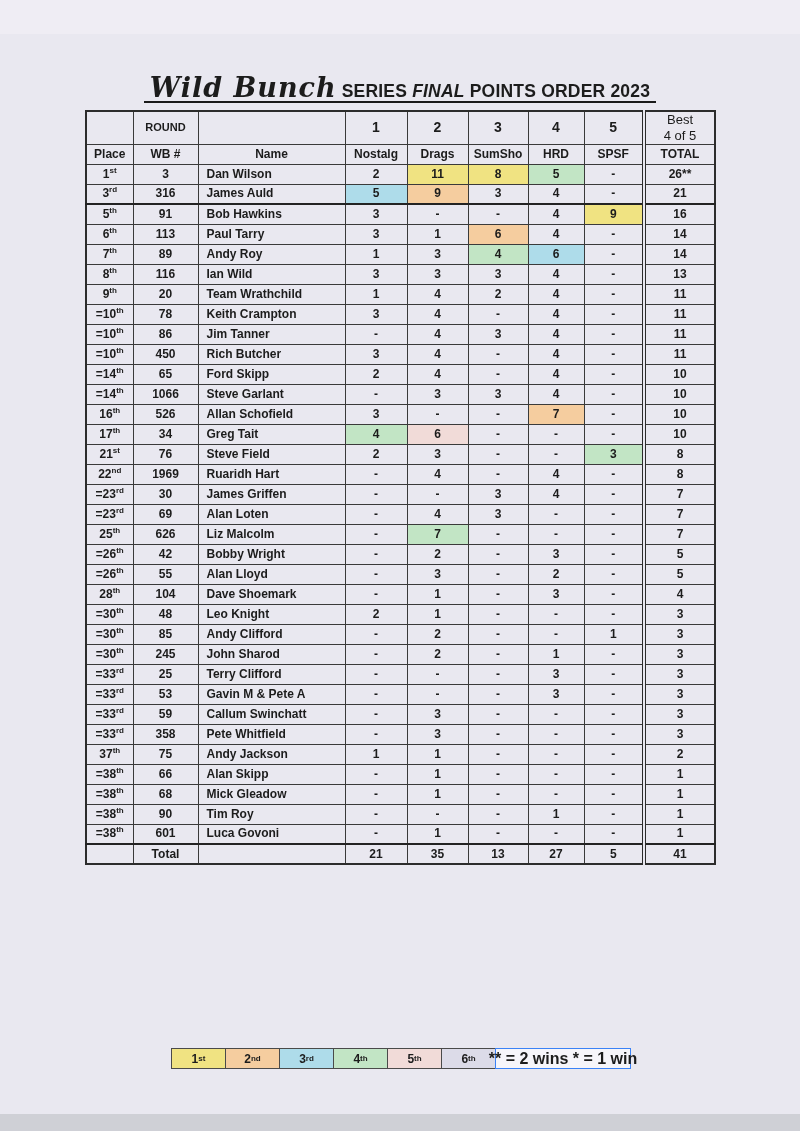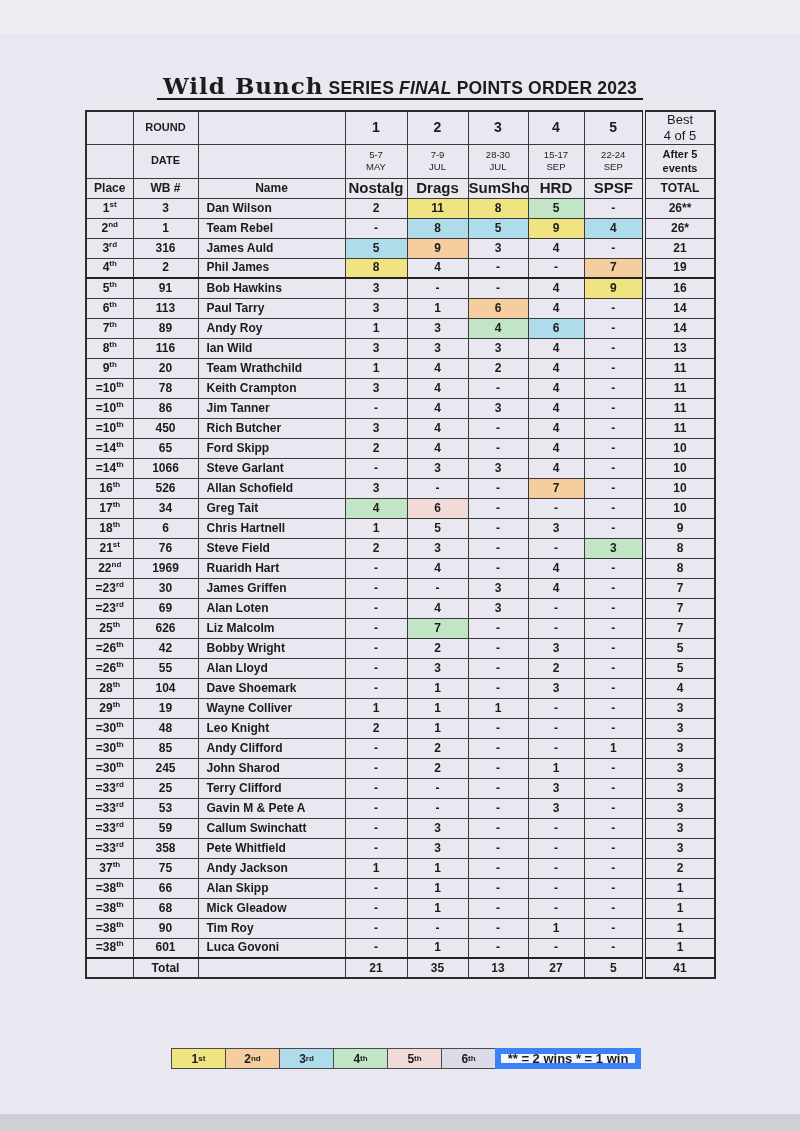--- a/index.html
+++ b/index.html
@@ -16,8 +16,8 @@
   }
   .title .underline{border-bottom:2.5px solid #1a1a1a;padding:0 6px 1px 6px;}
   .title .script{
-    font-family:"DejaVu Serif",serif;font-weight:bold;
-    font-size:23px;letter-spacing:1px;
+    font-family:"DejaVu Serif",serif;font-style:italic;font-weight:bold;
+    font-size:27px;letter-spacing:1px;
   }
   .title .rest{font-size:17.5px;font-weight:bold;letter-spacing:.2px;}
   .title .rest i{font-style:italic;}

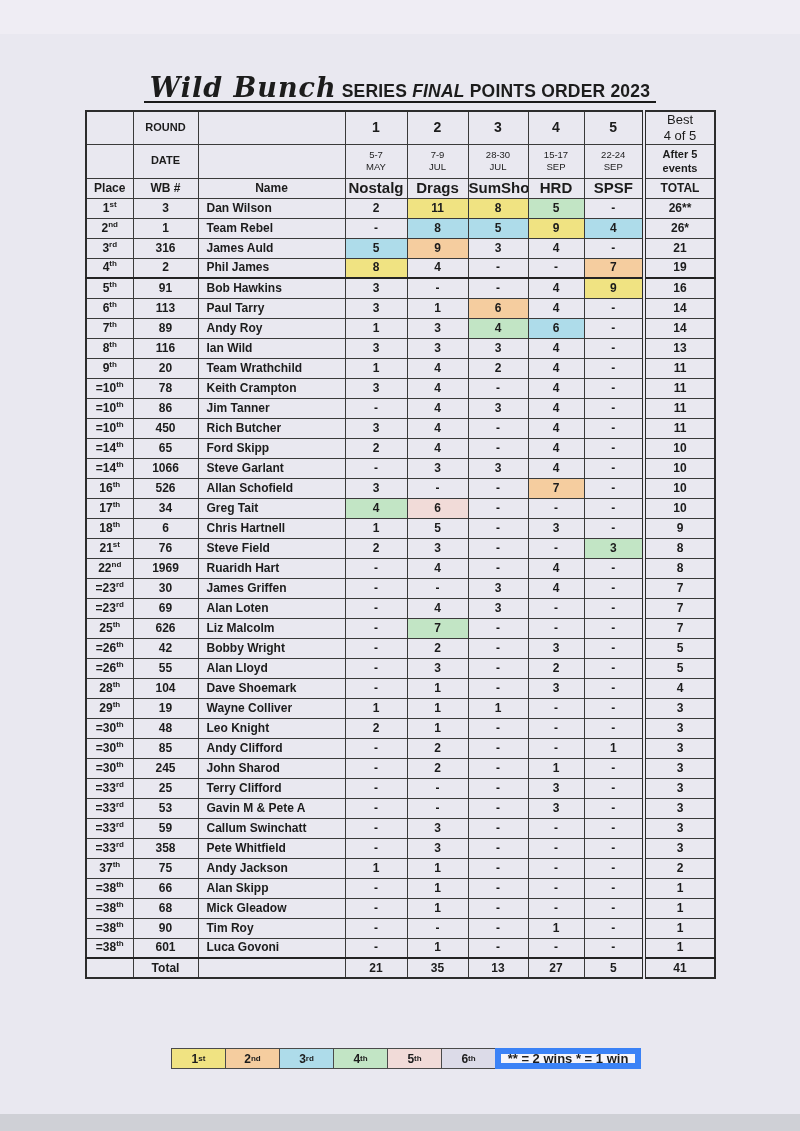--- a/index.html
+++ b/index.html
@@ -93,17 +93,6 @@
         <th class="rnum">5</th>
         <th class="best total-col">Best<br>4 of 5</th>
       </tr>
-      <tr style="height: 34px;">
-        <th></th>
-        <th class="rlabel">DATE</th>
-        <th></th>
-        <th class="dates">5-7<br>MAY</th>
-        <th class="dates">7-9<br>JUL</th>
-        <th class="dates">28-30<br>JUL</th>
-        <th class="dates">15-17<br>SEP</th>
-        <th class="dates">22-24<br>SEP</th>
-        <th class="after total-col">After 5<br>events</th>
-      </tr>
       <tr style="height: 20px;">
         <th>Place</th>
         <th>WB #</th>

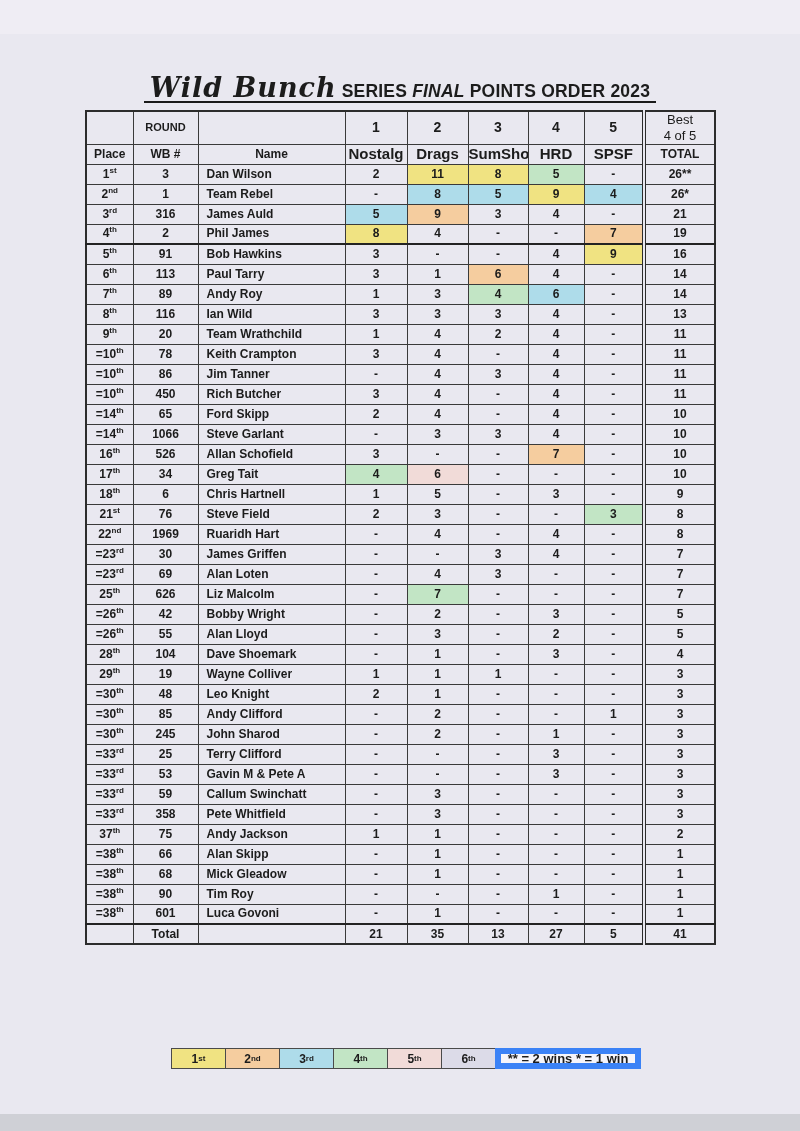--- a/index.html
+++ b/index.html
@@ -38,7 +38,7 @@
   table.pts .dates{font-size:9.5px;font-weight:normal;line-height:1.25;}
   table.pts .best{font-size:13px;font-weight:normal;line-height:1.2;}
   table.pts .after{font-size:11px;line-height:1.3;}
-  table.pts .evname{font-size:15px;margin-top:8px;}
+  table.pts .evname{font-size:12px;margin-top:8px;}
   table.pts .total-col{border-left:4px double #2c2c2c;}
   table.pts tr.sep-top td{border-top:2.5px solid #232323;}
   table.pts sup{font-size:8px;vertical-align:super;line-height:0;}

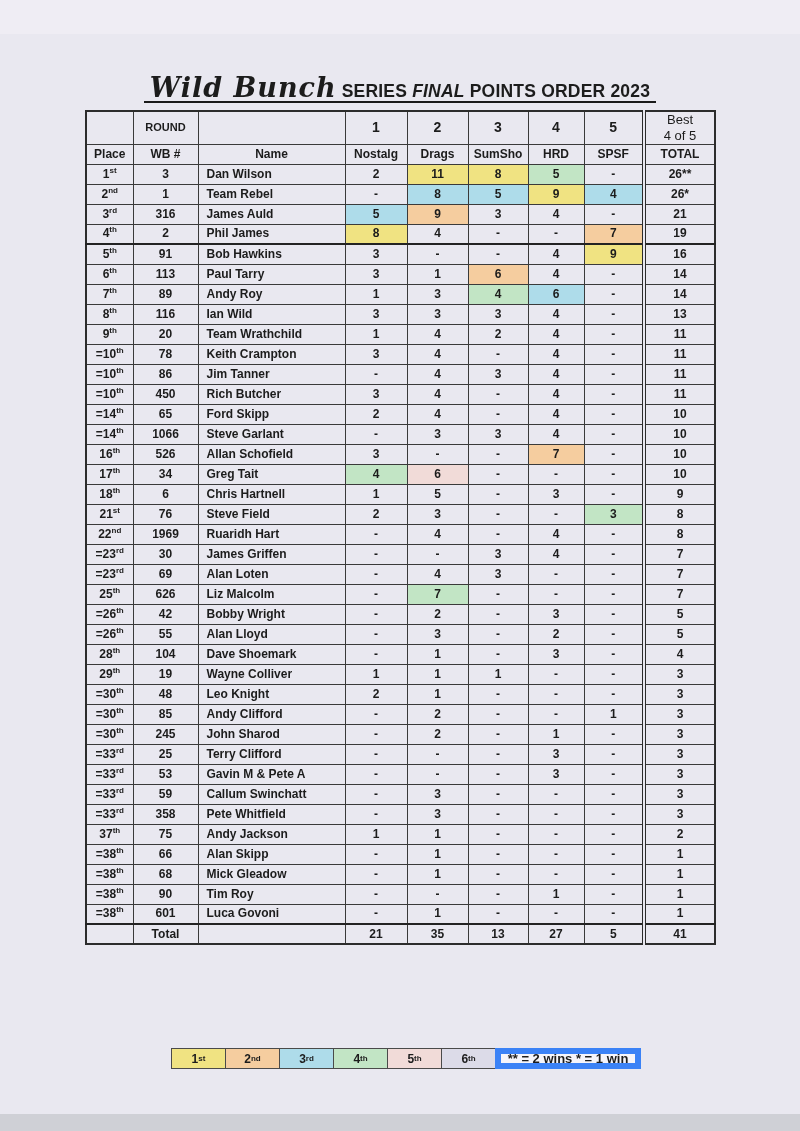--- a/index.html
+++ b/index.html
@@ -118,17 +118,6 @@
         <td class="total-col">26**</td>
       </tr>
       <tr style="height: 20px;">
-        <td>2<sup>nd</sup></td>
-        <td>1</td>
-        <td class="name-cell">Team Rebel</td>
-        <td>-</td>
-        <td style="background: rgb(174, 220, 234);">8</td>
-        <td style="background: rgb(174, 220, 234);">5</td>
-        <td style="background: rgb(240, 227, 130);">9</td>
-        <td style="background: rgb(174, 220, 234);">4</td>
-        <td class="total-col">26*</td>
-      </tr>
-      <tr style="height: 20px;">
         <td>3<sup>rd</sup></td>
         <td>316</td>
         <td class="name-cell">James Auld</td>

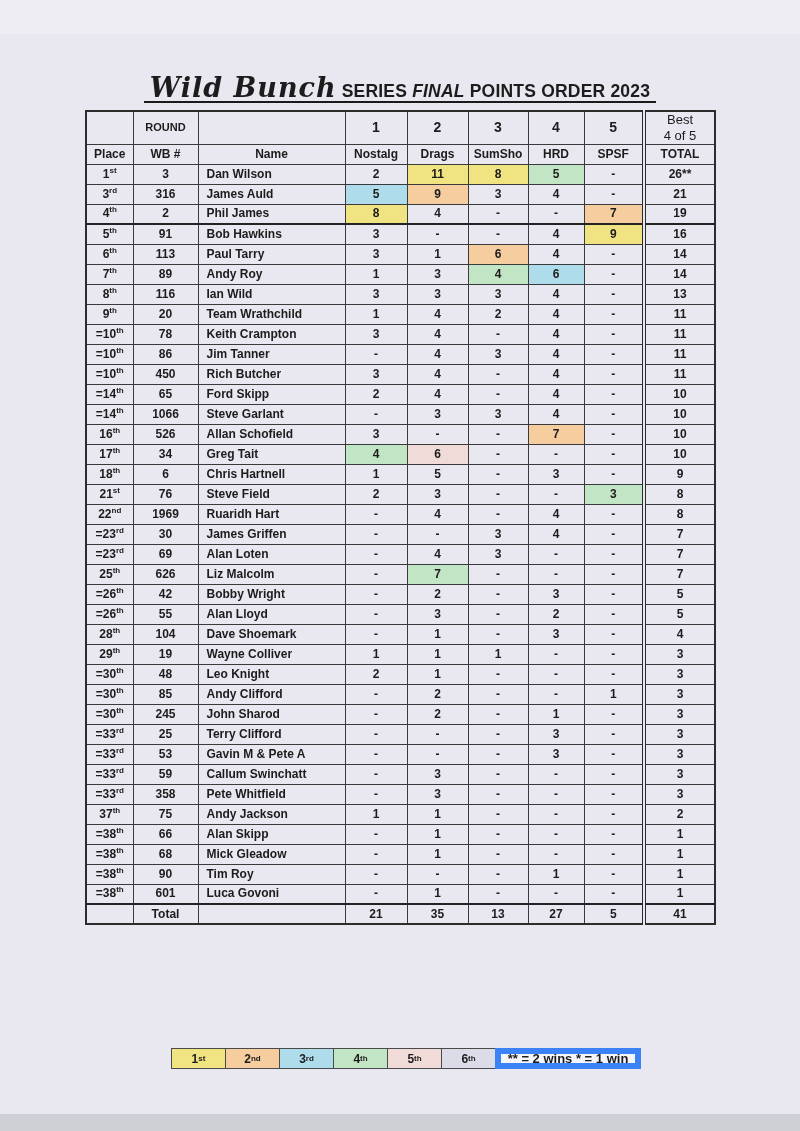--- a/index.html
+++ b/index.html
@@ -128,17 +128,6 @@
         <td>-</td>
         <td class="total-col">21</td>
       </tr>
-      <tr style="height: 20px;">
-        <td>4<sup>th</sup></td>
-        <td>2</td>
-        <td class="name-cell">Phil James</td>
-        <td style="background: rgb(240, 227, 130);">8</td>
-        <td>4</td>
-        <td>-</td>
-        <td>-</td>
-        <td style="background: rgb(245, 205, 159);">7</td>
-        <td class="total-col">19</td>
-      </tr>
       <tr class="sep-top" style="height: 20px;">
         <td>5<sup>th</sup></td>
         <td>91</td>

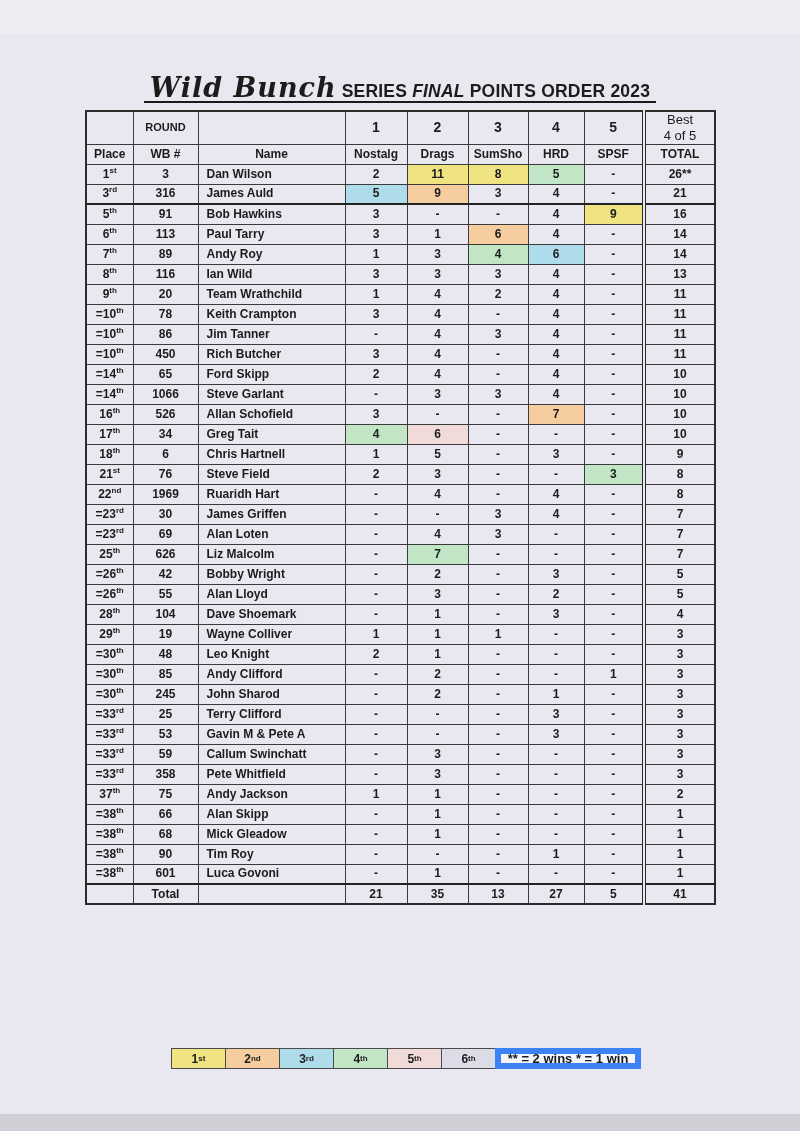--- a/index.html
+++ b/index.html
@@ -261,17 +261,6 @@
         <td class="total-col">10</td>
       </tr>
       <tr style="height: 20px;">
-        <td>18<sup>th</sup></td>
-        <td>6</td>
-        <td class="name-cell">Chris Hartnell</td>
-        <td>1</td>
-        <td>5</td>
-        <td>-</td>
-        <td>3</td>
-        <td>-</td>
-        <td class="total-col">9</td>
-      </tr>
-      <tr style="height: 20px;">
         <td>21<sup>st</sup></td>
         <td>76</td>
         <td class="name-cell">Steve Field</td>

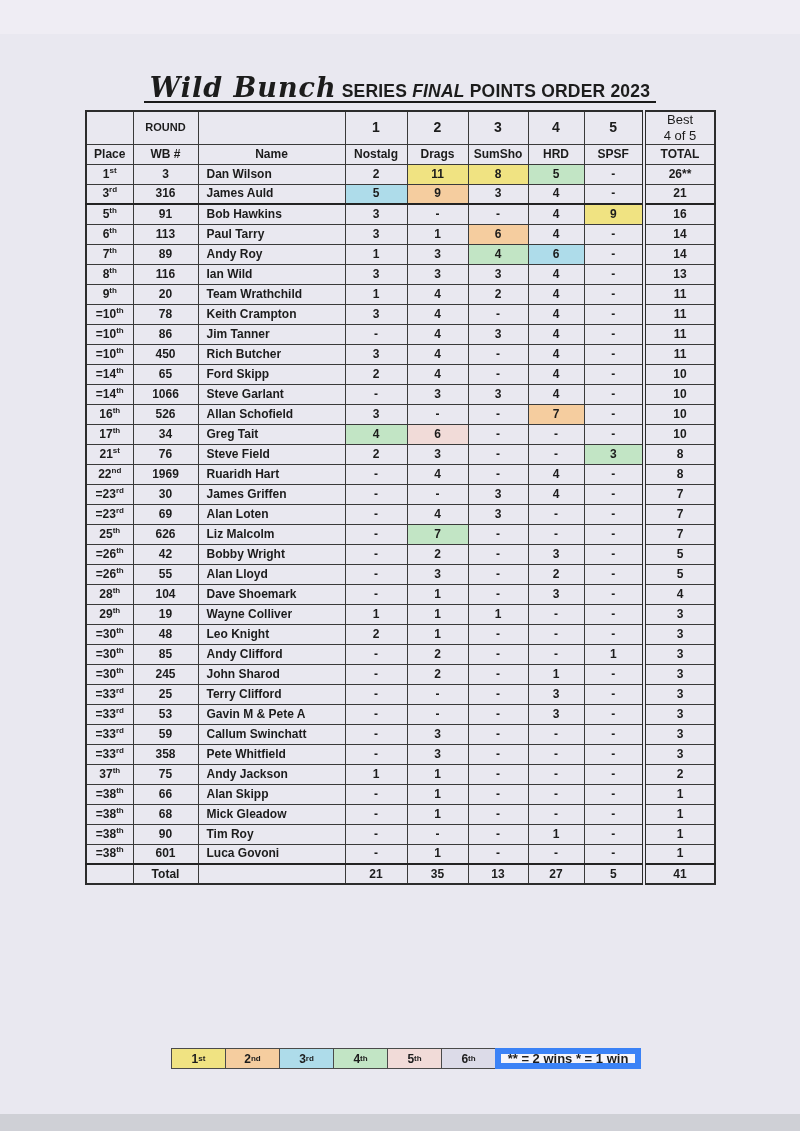--- a/index.html
+++ b/index.html
@@ -349,17 +349,6 @@
         <td class="total-col">4</td>
       </tr>
       <tr style="height: 20px;">
-        <td>29<sup>th</sup></td>
-        <td>19</td>
-        <td class="name-cell">Wayne Colliver</td>
-        <td>1</td>
-        <td>1</td>
-        <td>1</td>
-        <td>-</td>
-        <td>-</td>
-        <td class="total-col">3</td>
-      </tr>
-      <tr style="height: 20px;">
         <td>=30<sup>th</sup></td>
         <td>48</td>
         <td class="name-cell">Leo Knight</td>

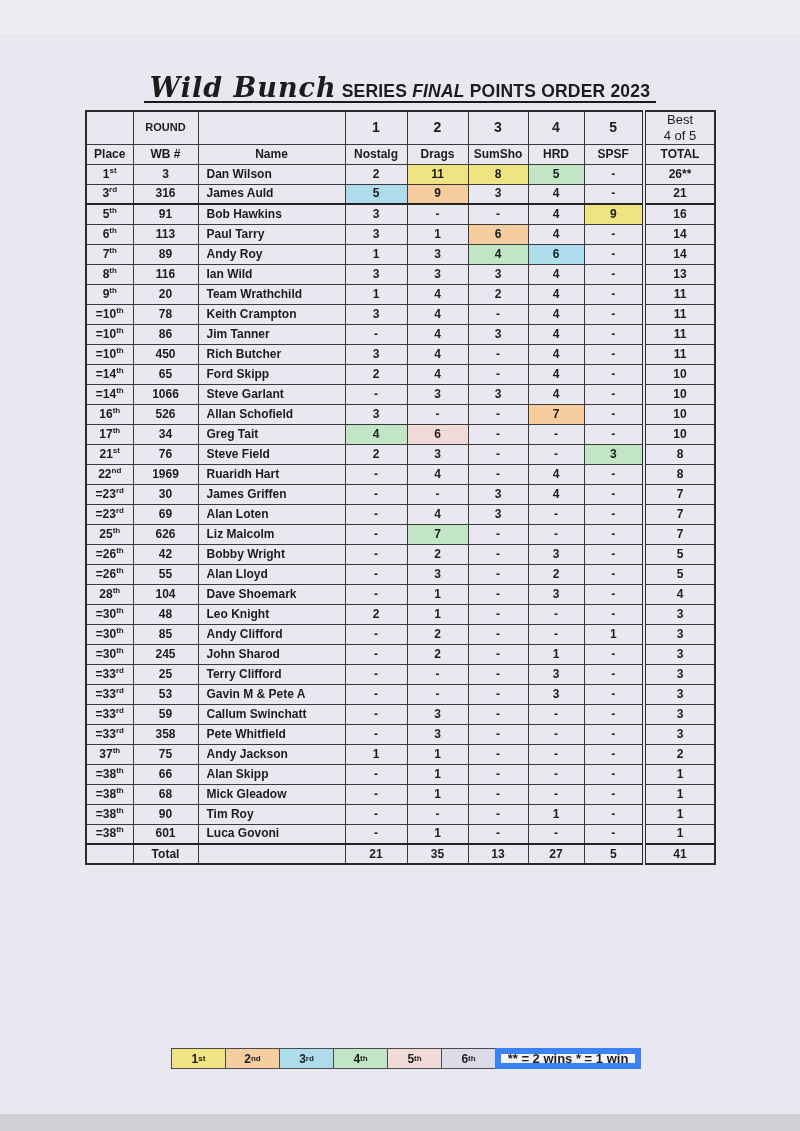--- a/index.html
+++ b/index.html
@@ -52,9 +52,9 @@
   }
   .legend .swatch sup{font-size:8px;vertical-align:super;line-height:0;}
   .legend .note{
-    width:134px;border:6px solid #3b82f6;margin-left:-1px;background:#f6f5fa;
+    width:134px;border:1px solid #3b82f6;margin-left:-1px;background:#f6f5fa;
     display:flex;align-items:center;justify-content:center;
-    font-size:13px;font-weight:bold;white-space:nowrap;
+    font-size:16px;font-weight:bold;white-space:nowrap;
   }
 </style>
 </head>

